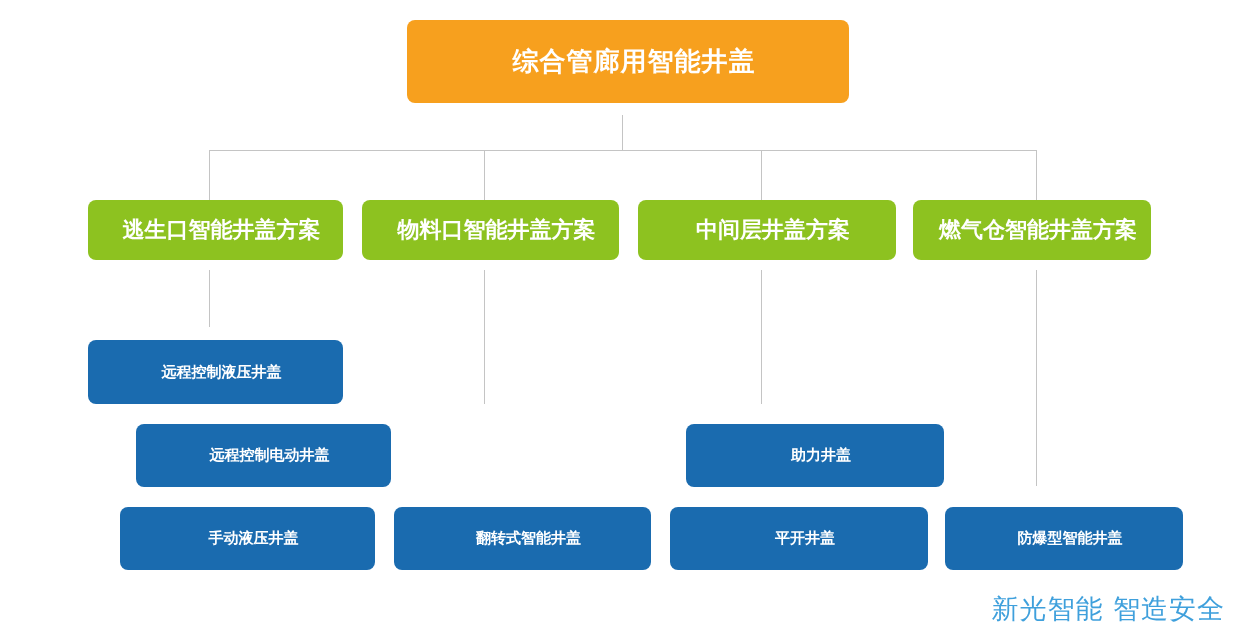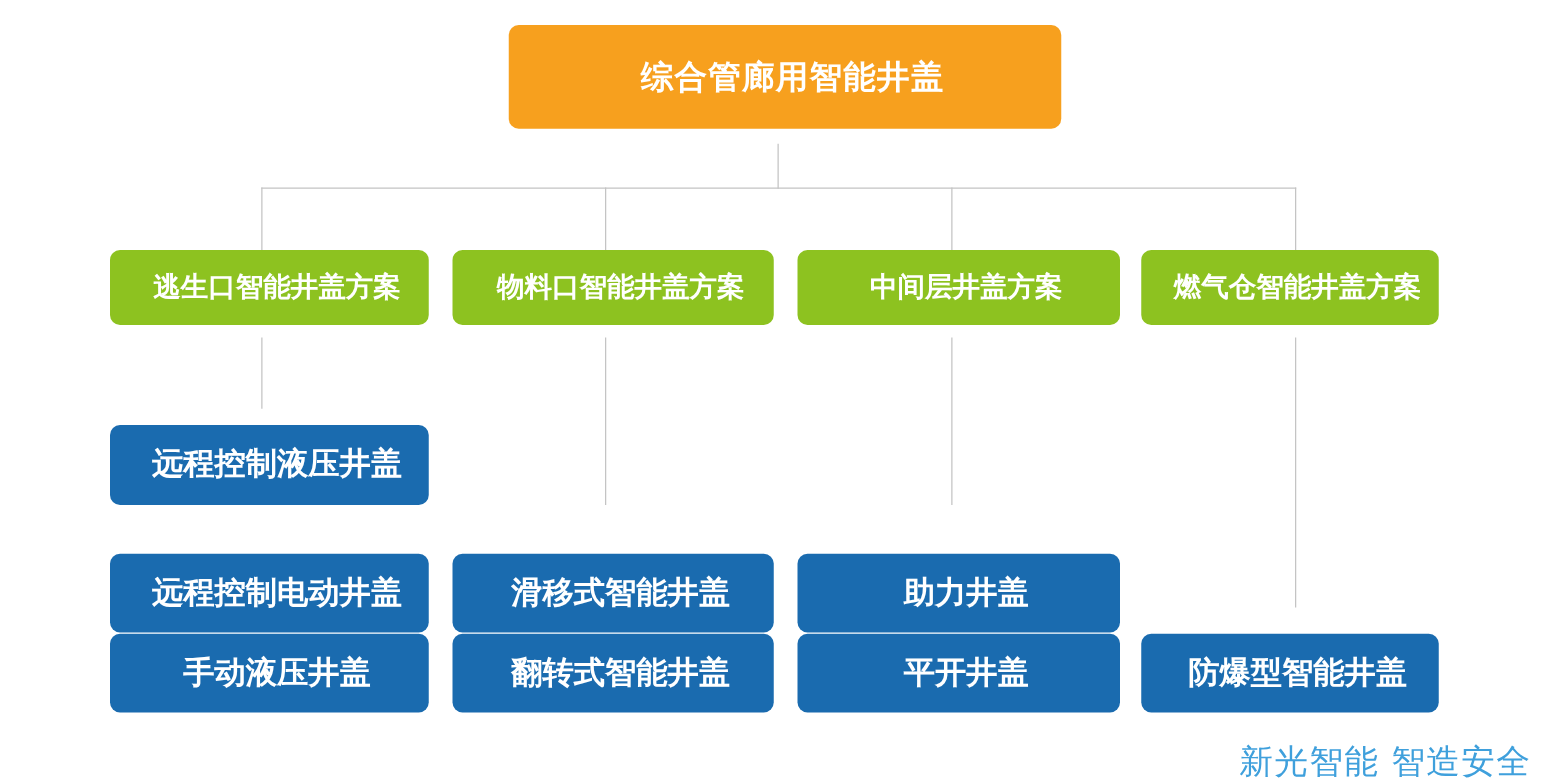--- a/index.html
+++ b/index.html
@@ -42,7 +42,7 @@
   .leaf {
     height: 63px;
     background: var(--leaf, #1A6BAF);
-    font-size: 25px;
+    font-size: 15px;
   }
   .col1 { left: 88px;  width: 243px; }
   .col2 { left: 362px; width: 245px; }

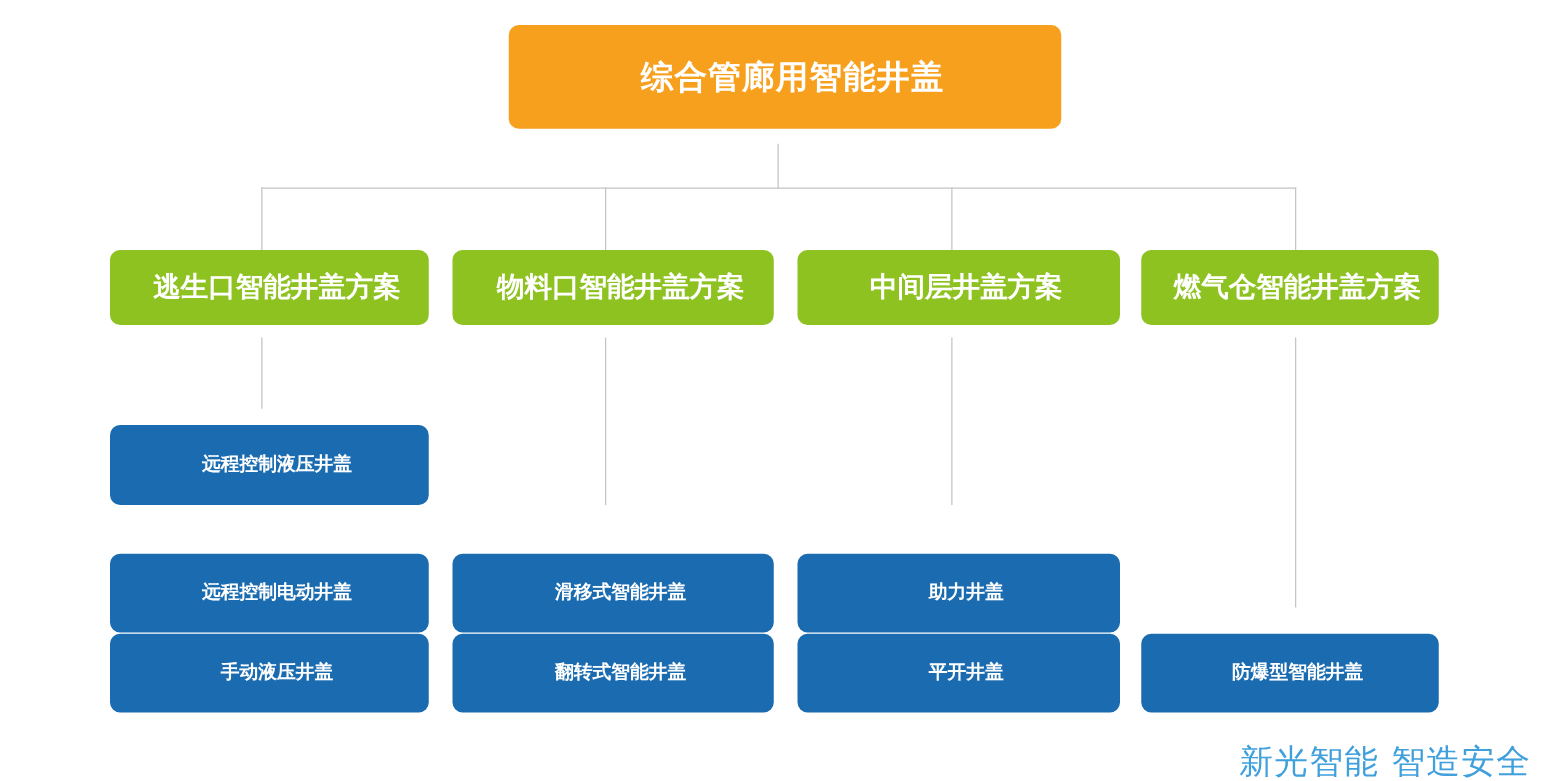--- a/index.html
+++ b/index.html
@@ -49,7 +49,7 @@
   .col3 { left: 638px; width: 246px; }
   .col4 { left: 913px; width: 226px; }
   .row1 { top: 340px; height: 64px; }
-  .row2 { top: 443px; }
+  .row2 { top: 424px; margin-left: 48px; }
   .row3 { top: 507px; }
   .line {
     position: absolute;

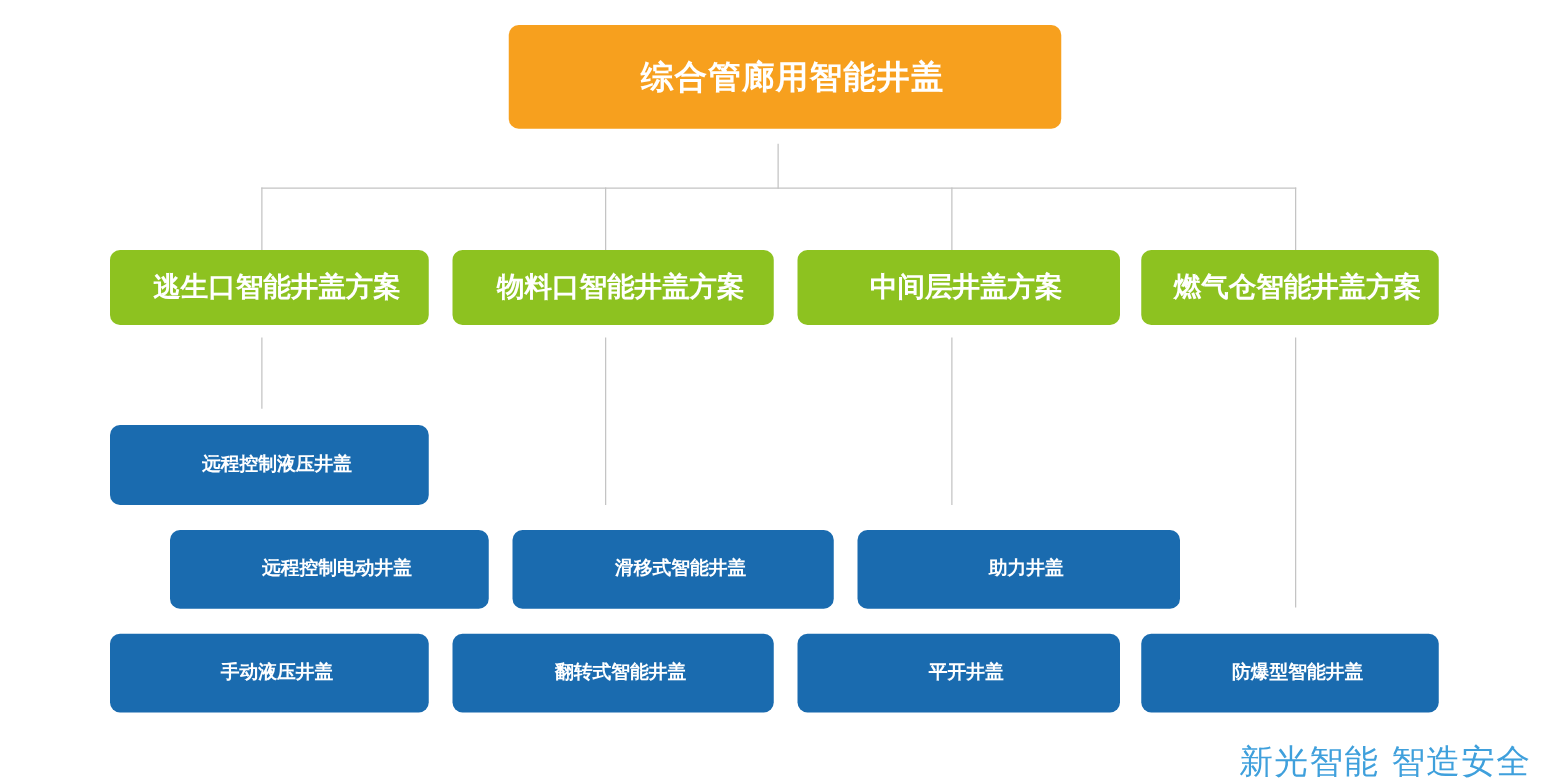--- a/index.html
+++ b/index.html
@@ -105,7 +105,6 @@
   <div class="box leaf col1 row2">远程控制电动井盖</div>
   <div class="box leaf col1 row3">手动液压井盖</div>
 
-  <div class="box leaf col2 row2">滑移式智能井盖</div>
   <div class="box leaf col3 row2">助力井盖</div>
 
   <div class="box leaf col2 row3">翻转式智能井盖</div>

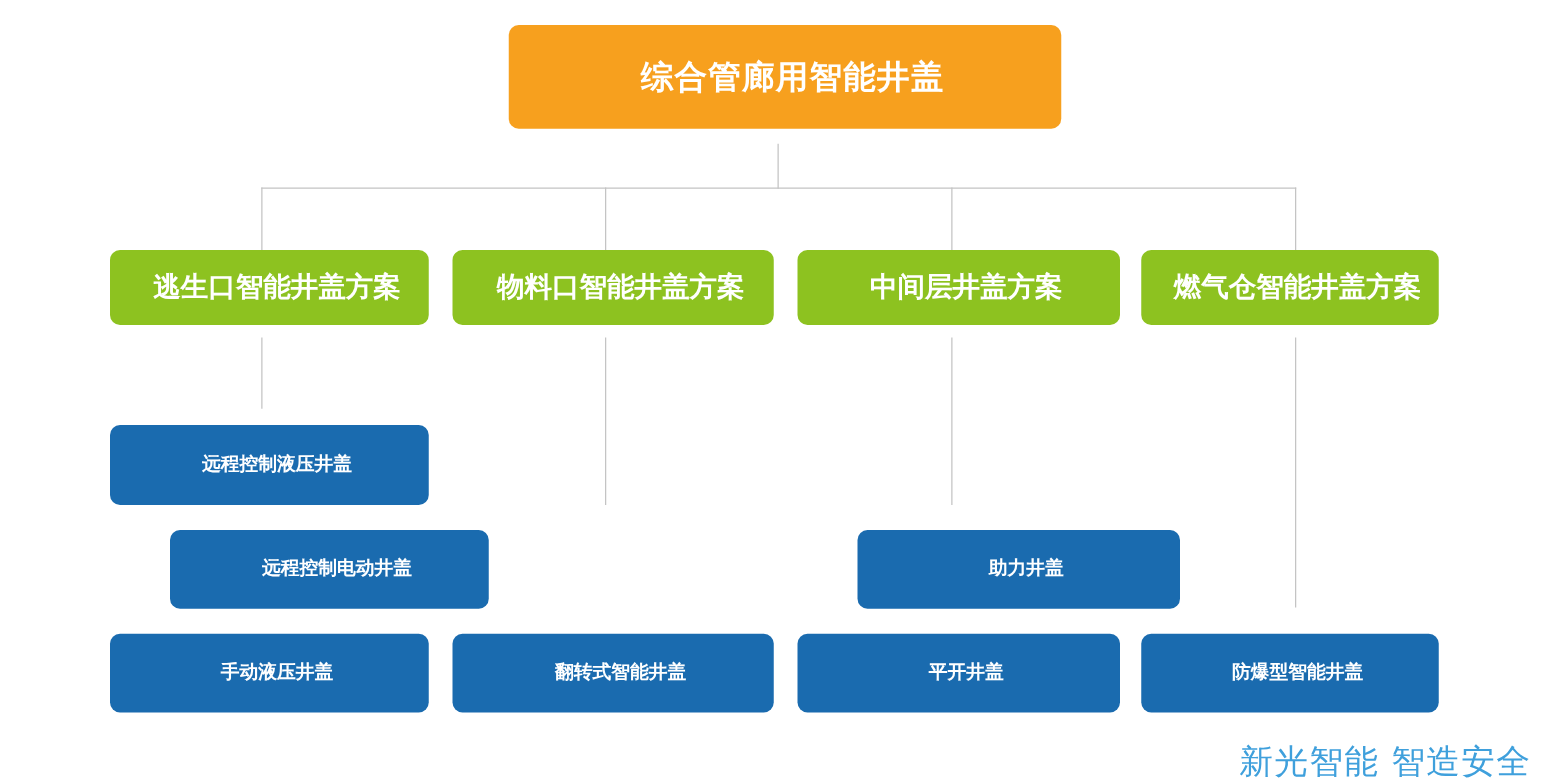--- a/index.html
+++ b/index.html
@@ -50,7 +50,7 @@
   .col4 { left: 913px; width: 226px; }
   .row1 { top: 340px; height: 64px; }
   .row2 { top: 424px; margin-left: 48px; }
-  .row3 { top: 507px; }
+  .row3 { top: 507px; margin-left: 32px; }
   .line {
     position: absolute;
     background: var(--line, #C4C4C4);

